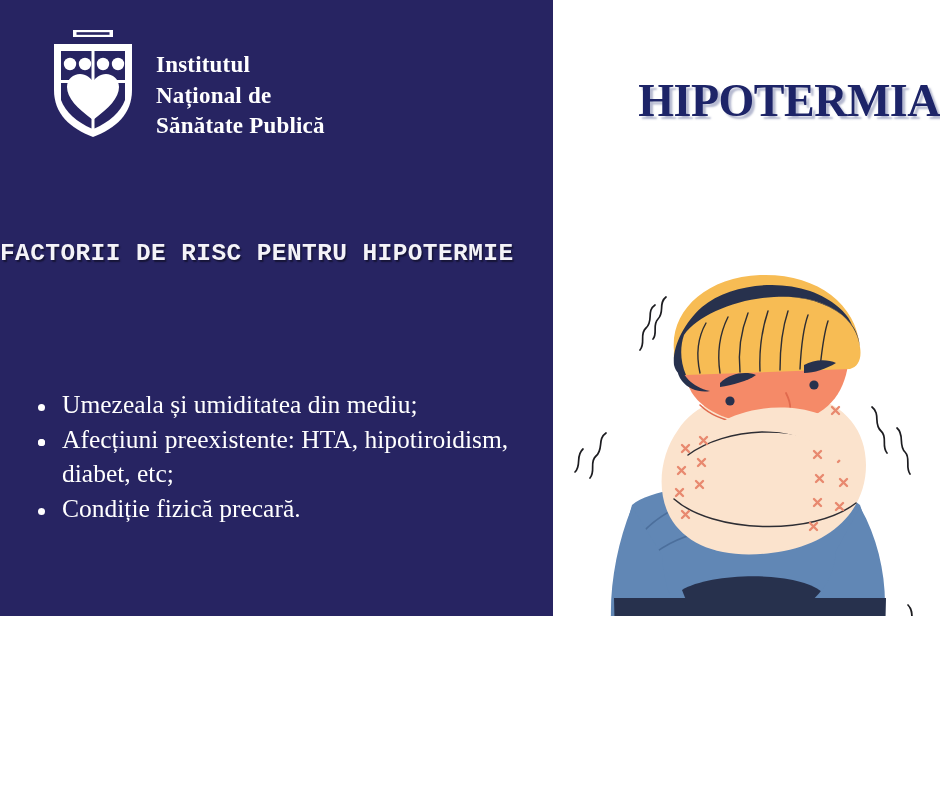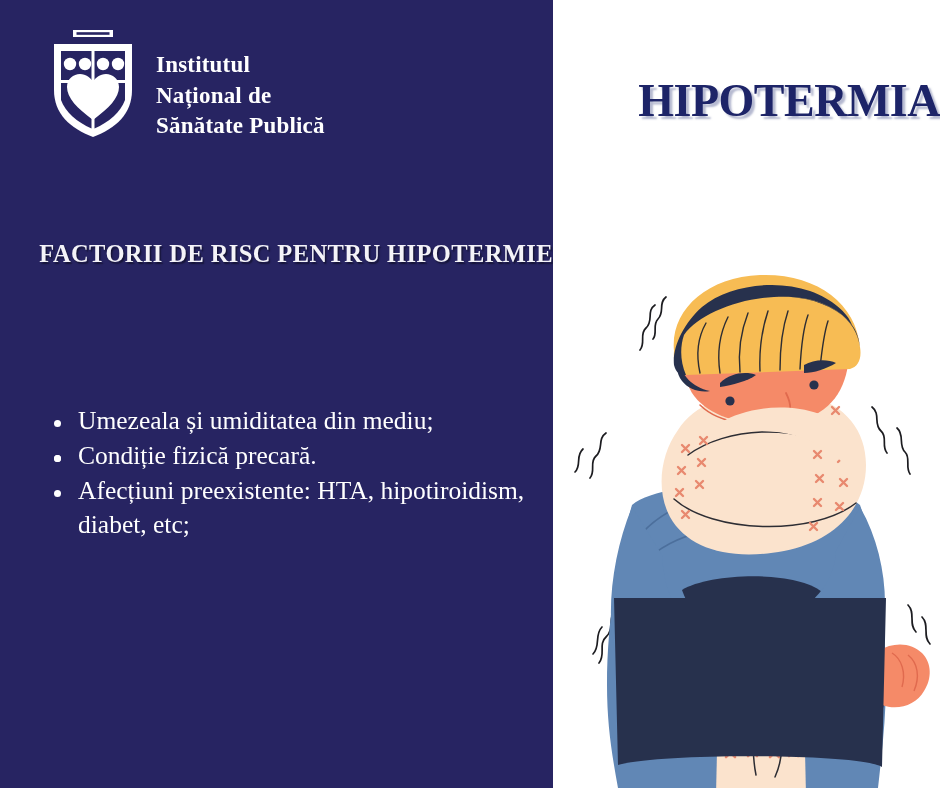--- a/index.html
+++ b/index.html
@@ -13,7 +13,7 @@
   .poster {
     position: relative;
     width: 940px;
-    height: 788px;
+    height: 616px;
     overflow: hidden;
     background: #3b82f6;
   }

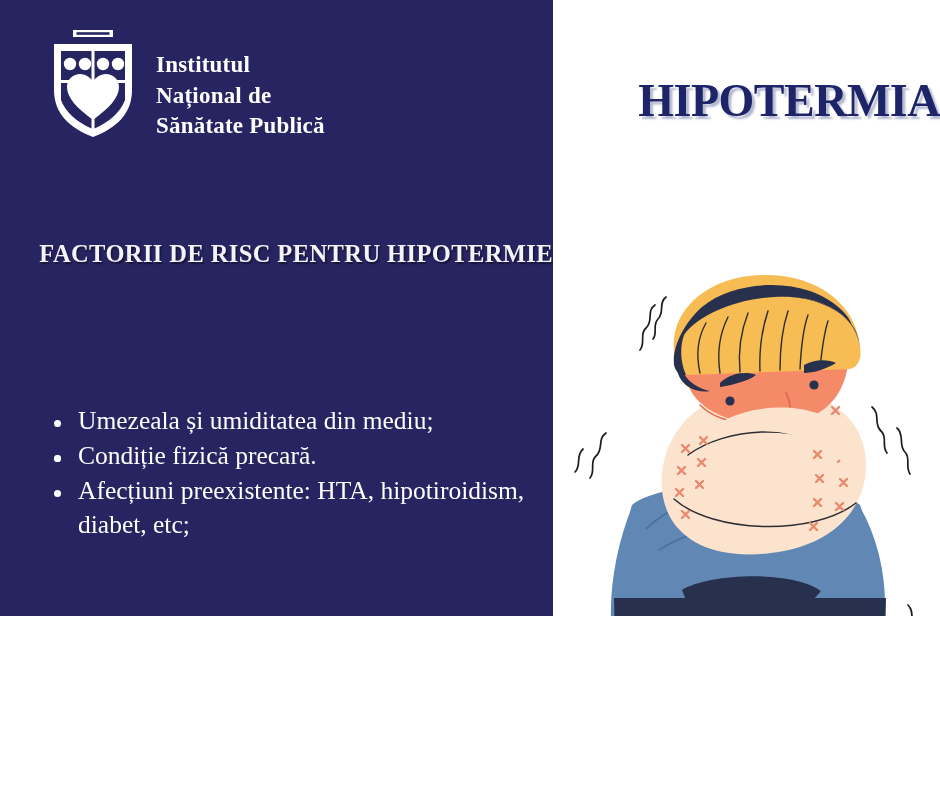--- a/index.html
+++ b/index.html
@@ -59,9 +59,9 @@
     left: 0;
     top: 240px;
     width: 553px;
-    text-align: right;
+    text-align: left;
     color: #f4f3f8;
-    font-family: Liberation Serif, serif;
+    font-family: Liberation Mono, monospace;
     font-weight: 700;
     font-size: 24.5px;
     letter-spacing: 0.4px;

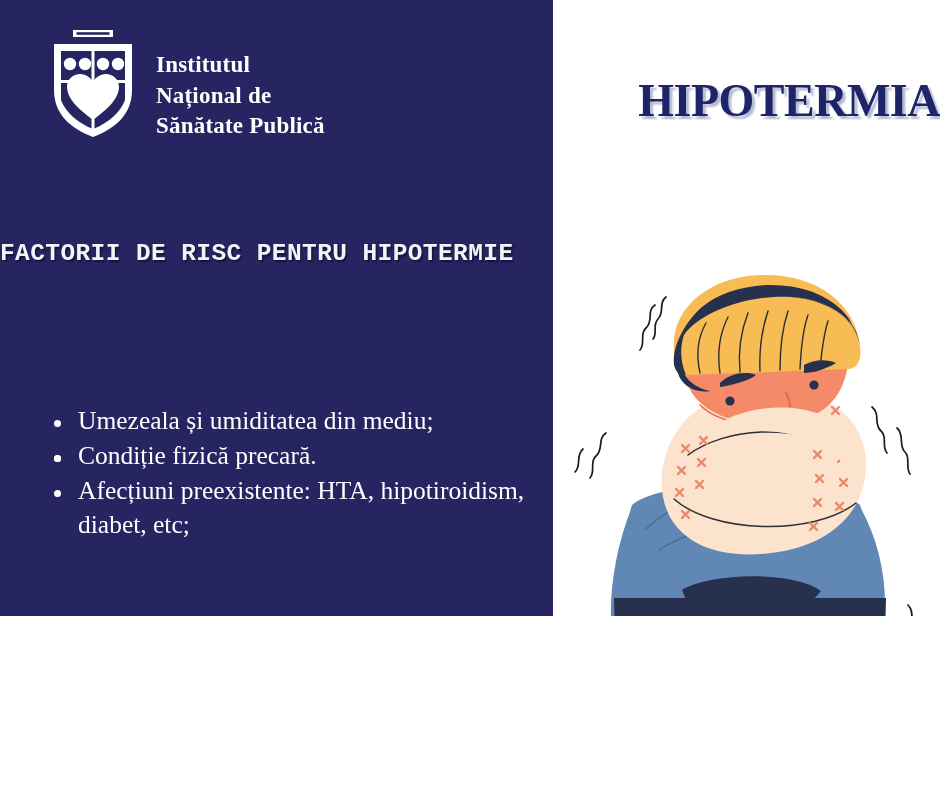--- a/index.html
+++ b/index.html
@@ -74,7 +74,7 @@
     left: 30px;
     top: 388px;
     width: 500px;
-    margin: 16px;
+    margin: 0;
     padding: 0;
     list-style: none;
     color: #ffffff;

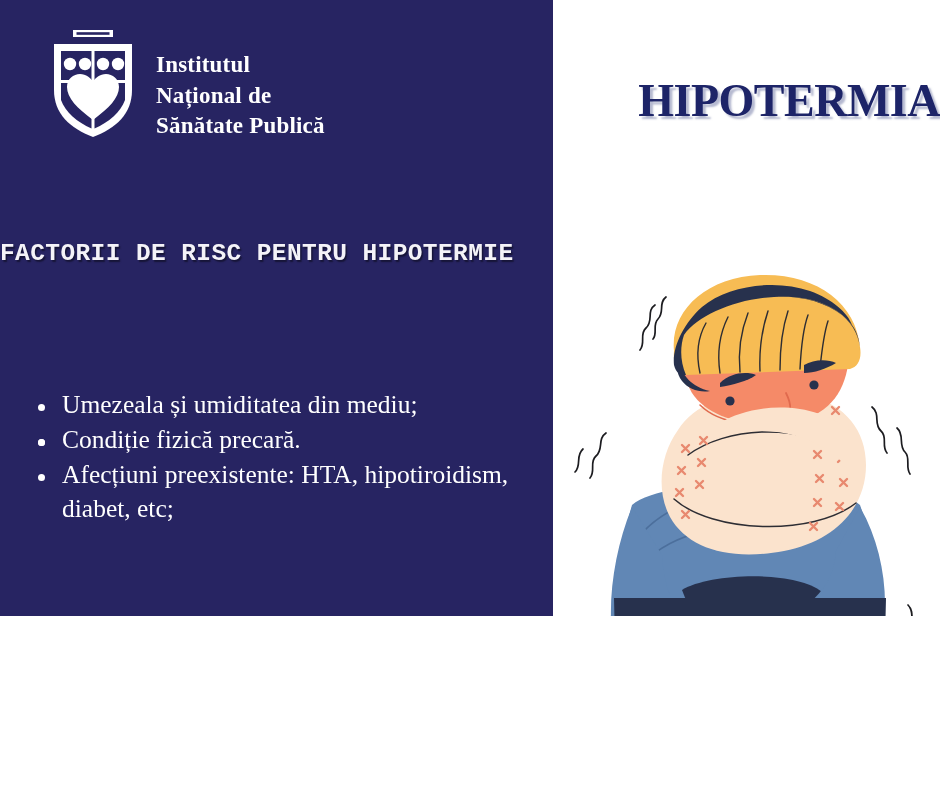--- a/index.html
+++ b/index.html
@@ -185,11 +185,11 @@
     </li>
     <li>
       <span class="bullet-dot"></span>
-      <span>Condiție fizică precară.</span>
+      <span>Afecțiuni preexistente: HTA, hipotiroidism, diabet, etc;</span>
     </li>
     <li>
       <span class="bullet-dot"></span>
-      <span>Afecțiuni preexistente: HTA, hipotiroidism, diabet, etc;</span>
+      <span>Condiție fizică precară.</span>
     </li>
   </ul>
 

